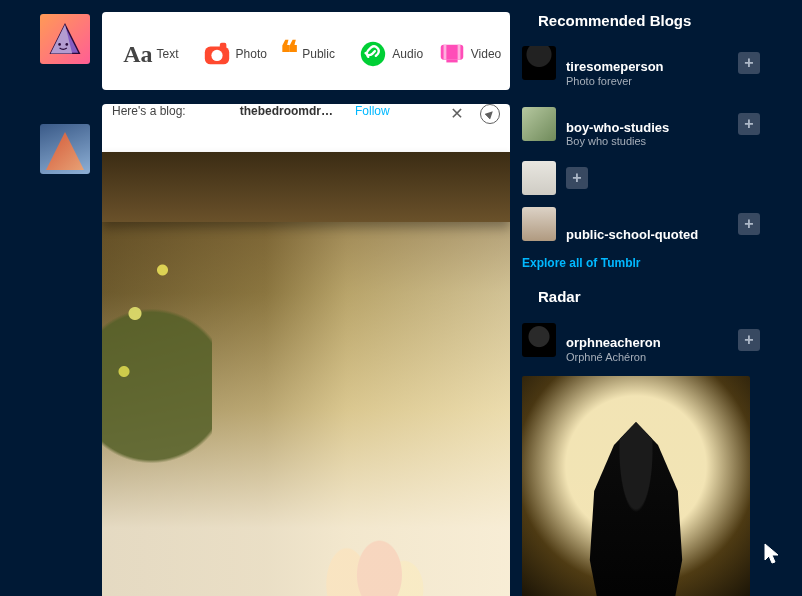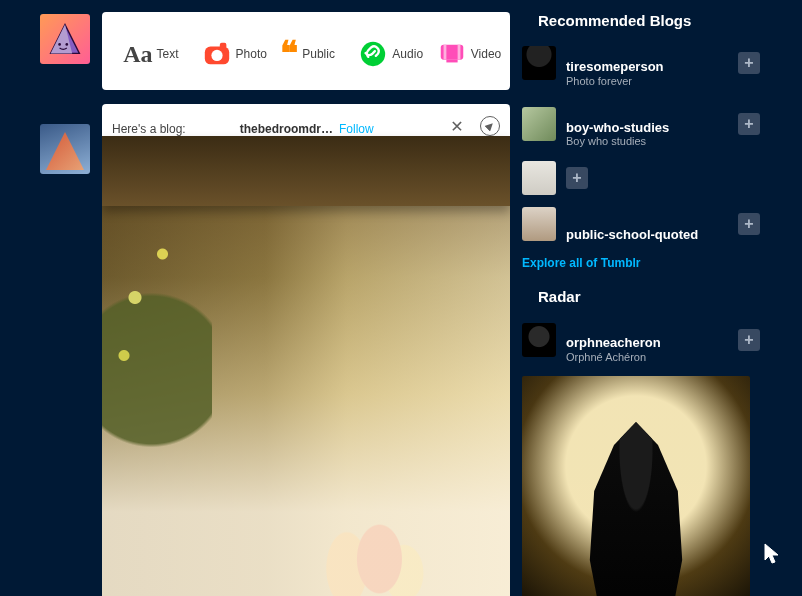--- a/index.html
+++ b/index.html
@@ -72,7 +72,7 @@
     background:#fff;border-radius:4px;overflow:hidden;
   }
   .post-head{
-    height:32px;display:flex;align-items:flex-end;padding:0 10px;gap:6px;
+    height:48px;display:flex;align-items:flex-start;padding:0 10px;gap:6px;
     font-size:12px;color:#444;
   }
   .post-head .blogname{font-weight:600;color:#333;margin-left:48px;}

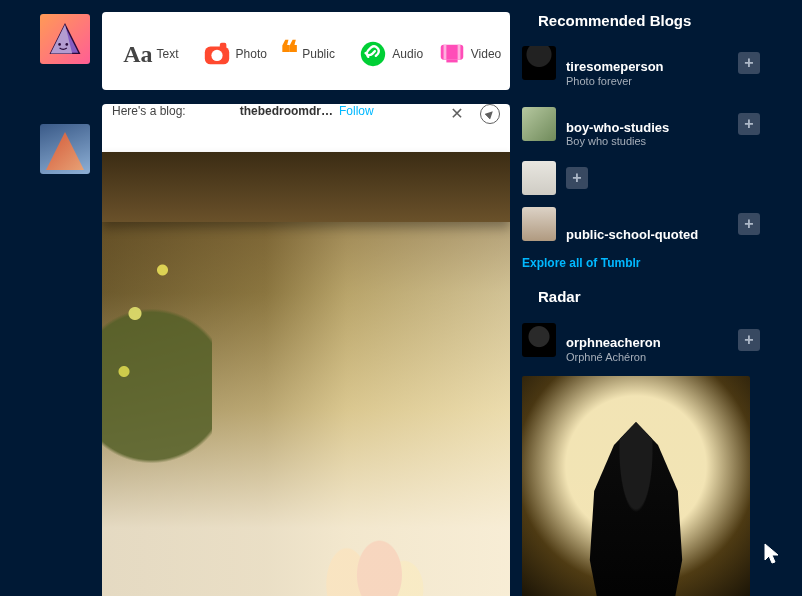--- a/index.html
+++ b/index.html
@@ -76,7 +76,7 @@
     font-size:12px;color:#444;
   }
   .post-head .blogname{font-weight:600;color:#333;margin-left:48px;}
-  .follow-link{color:#00b8ff;cursor:pointer;}
+  .follow-link{color:#00b8ff;cursor:pointer;margin-left:16px;}
   .post-head .spacer{flex:1;}
   .close-x{font-size:16px;color:#606060;cursor:pointer;width:18px;text-align:center;}
   .compass{width:20px;height:20px;border:1.5px solid #606060;border-radius:50%;display:flex;align-items:center;justify-content:center;margin-left:8px;cursor:pointer;}

